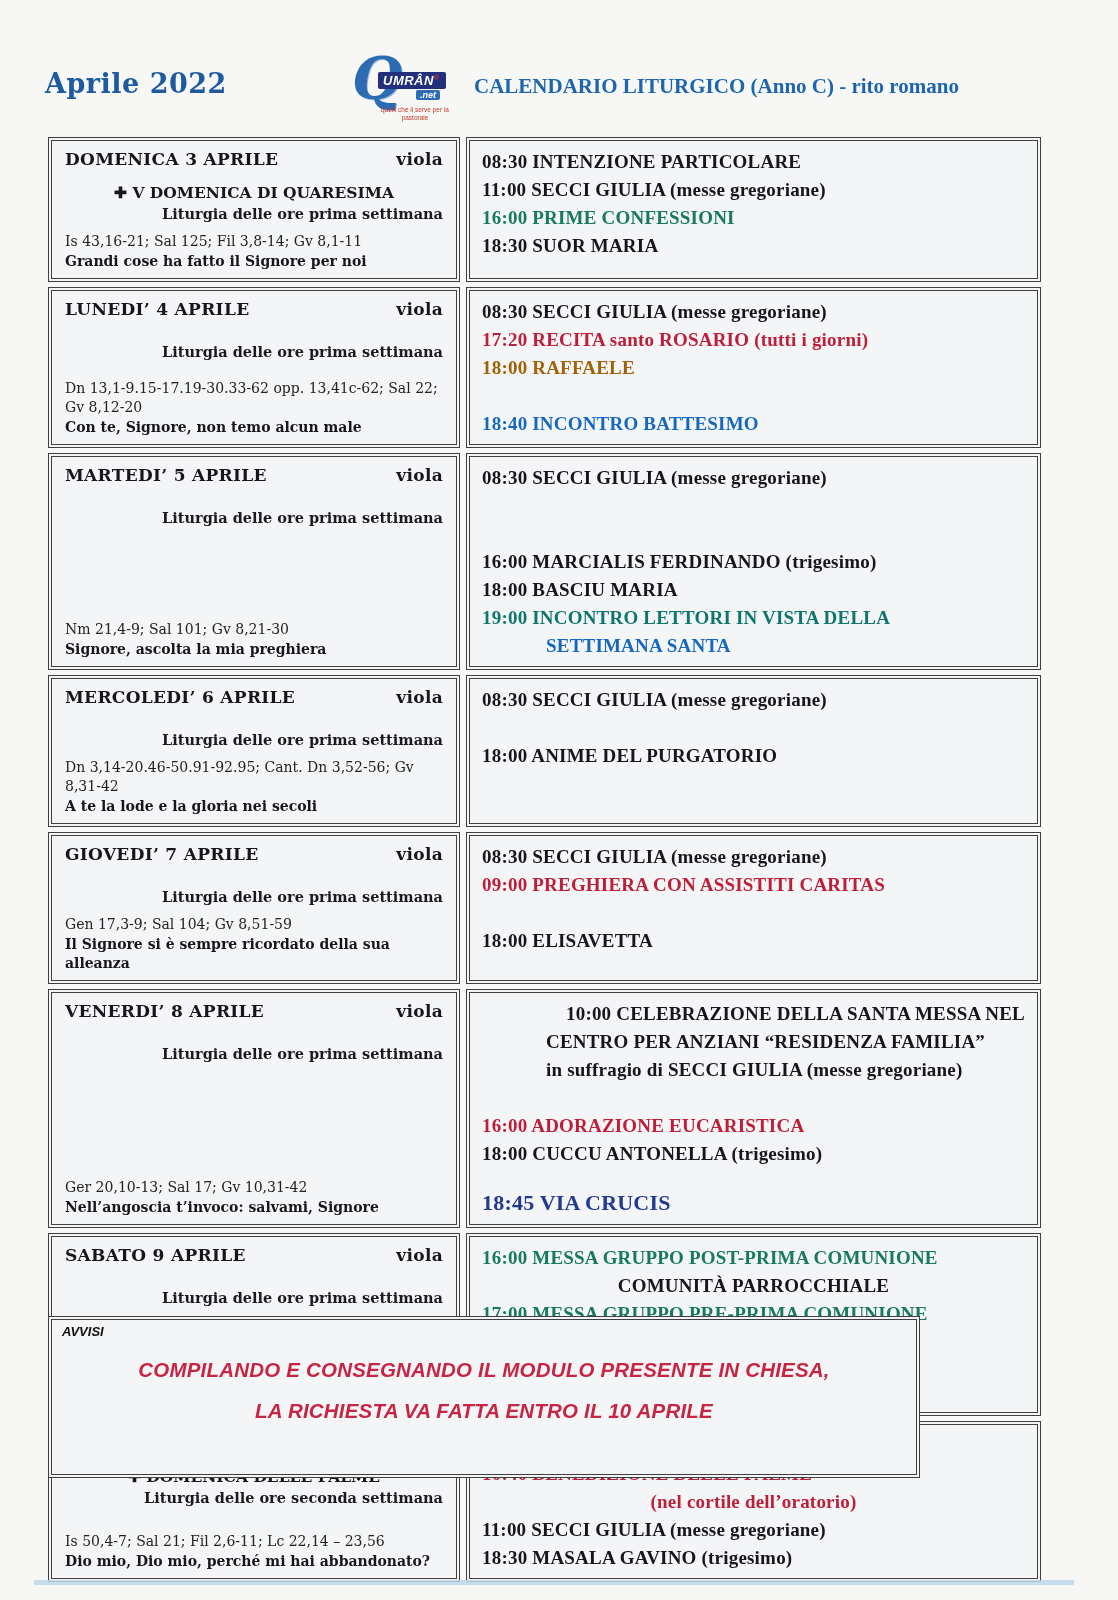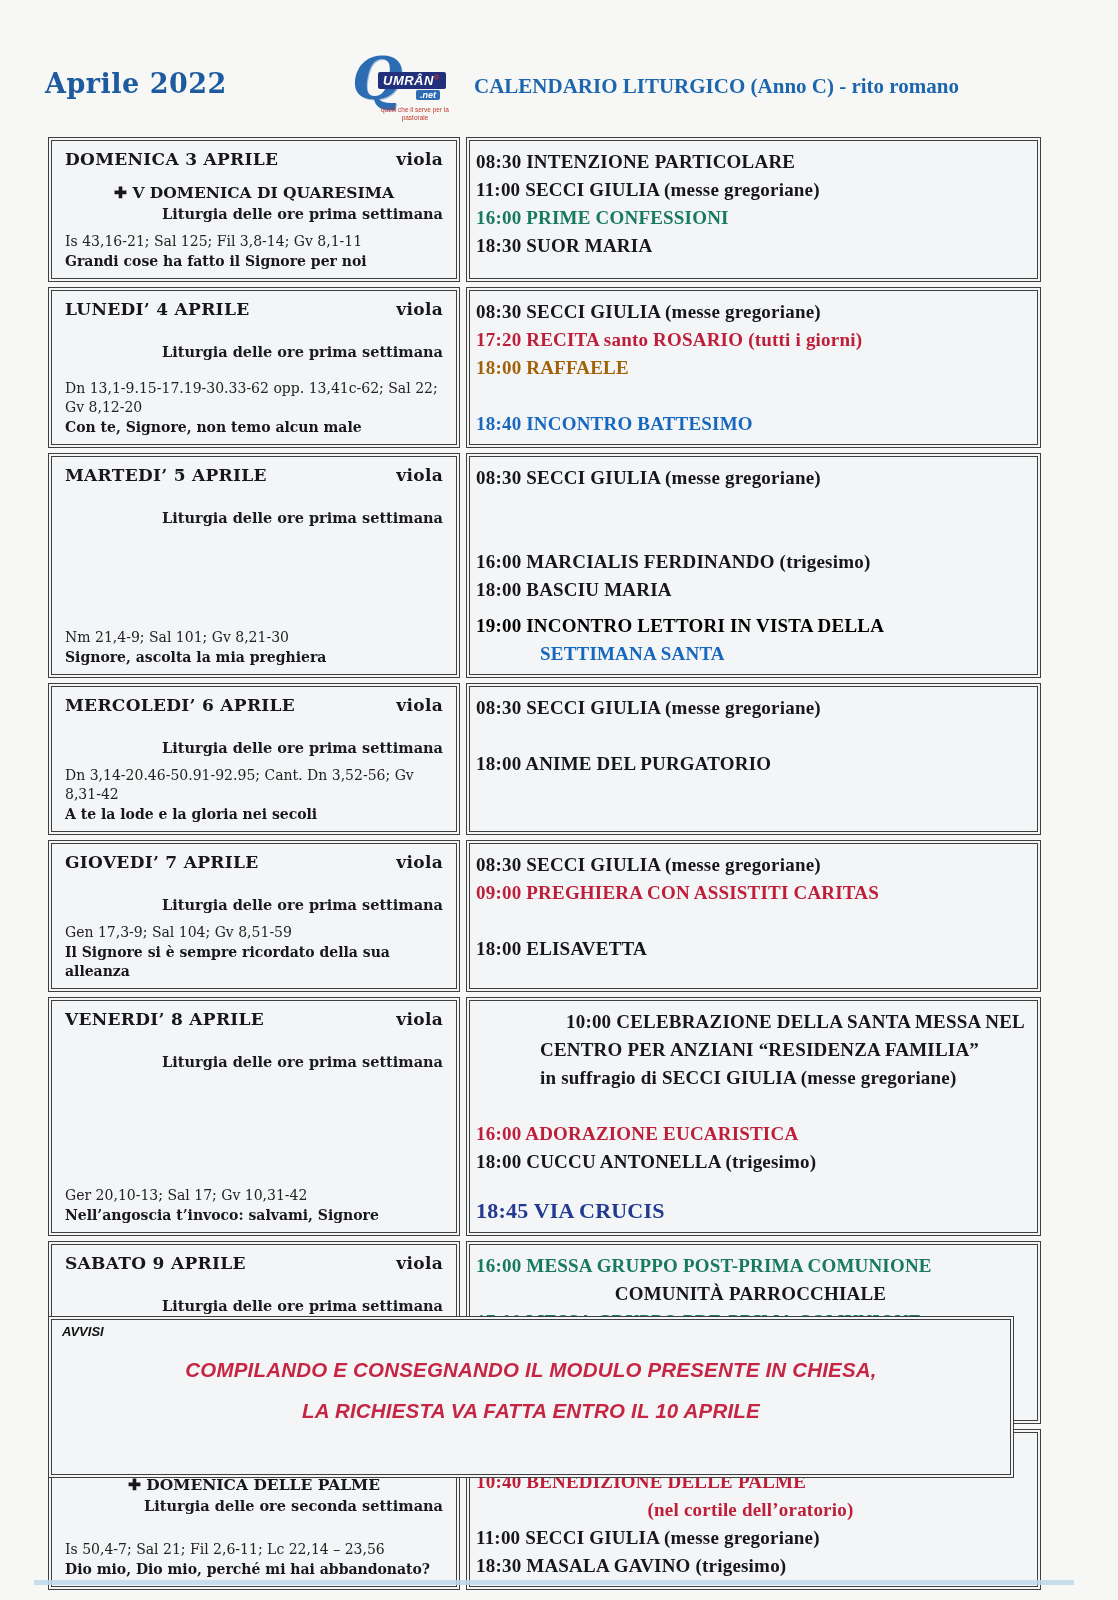--- a/index.html
+++ b/index.html
@@ -67,7 +67,7 @@
     padding:8px 13px 7px 13px;
     display:flex;flex-direction:column;
   }
-  .cell.right{padding:7px 12px 6px 6px;}
+  .cell.right{padding:7px 12px 6px 12px;}
 
   .day-head{display:flex;justify-content:space-between;align-items:baseline;}
   .day-name,.day-colorword{

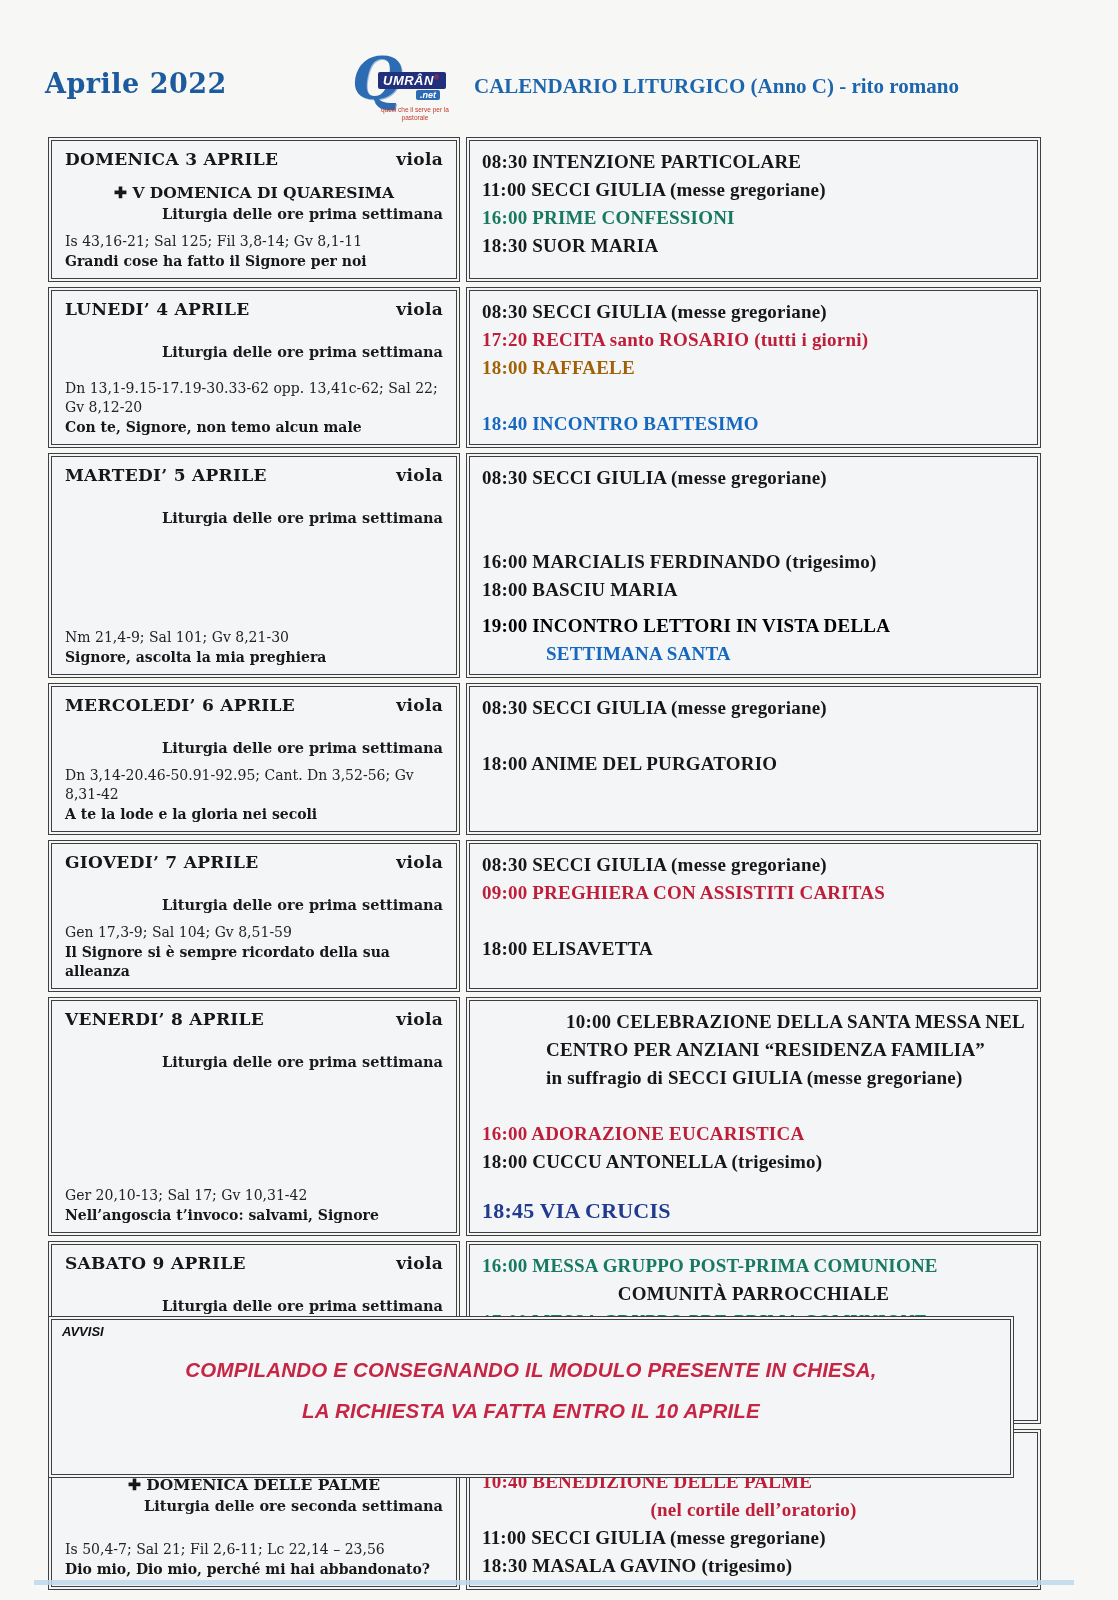--- a/index.html
+++ b/index.html
@@ -192,7 +192,7 @@
           <div class="ev" style="color: rgb(23, 23, 26);">08:30 SECCI GIULIA (messe gregoriane)</div>
           <div class="ev" style="color: rgb(23, 23, 26); margin-top: 56px;">16:00 MARCIALIS FERDINANDO (trigesimo)</div>
           <div class="ev" style="color: rgb(23, 23, 26);">18:00 BASCIU MARIA</div>
-          <div class="ev" style="color: #000000; margin-top: 8px;">19:00 INCONTRO LETTORI IN VISTA DELLA</div>
+          <div class="ev" style="color: #0f766e;">19:00 INCONTRO LETTORI IN VISTA DELLA</div>
           <div class="ev indent" style="color: rgb(22, 104, 191);">SETTIMANA SANTA</div>
         </div>
       </div>

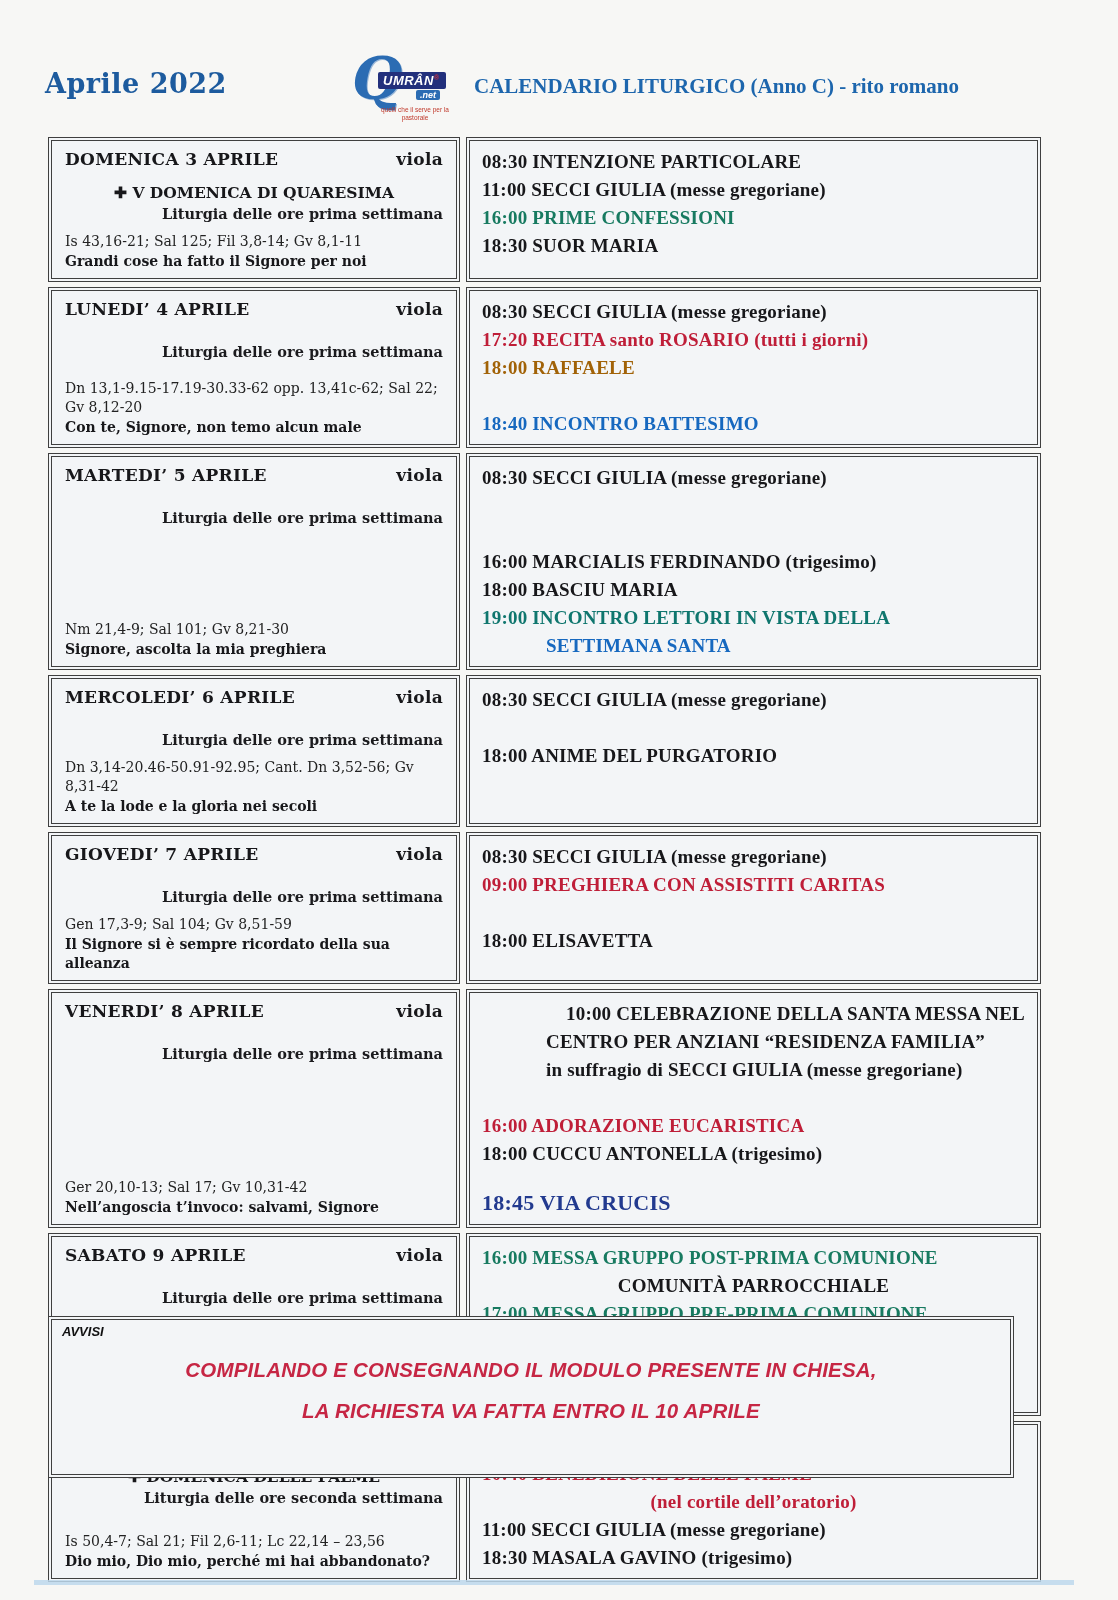--- a/index.html
+++ b/index.html
@@ -101,7 +101,7 @@
 
   
   .avvisi{
-    position:absolute;left:48px;top:1316px;width:966px;min-height:162px;
+    position:absolute;left:48px;top:1316px;width:872px;min-height:162px;
     border:4px double #3f3f3f;background:#f3f5f7;box-sizing:border-box;
     padding:4px 10px 14px 10px;
   }

